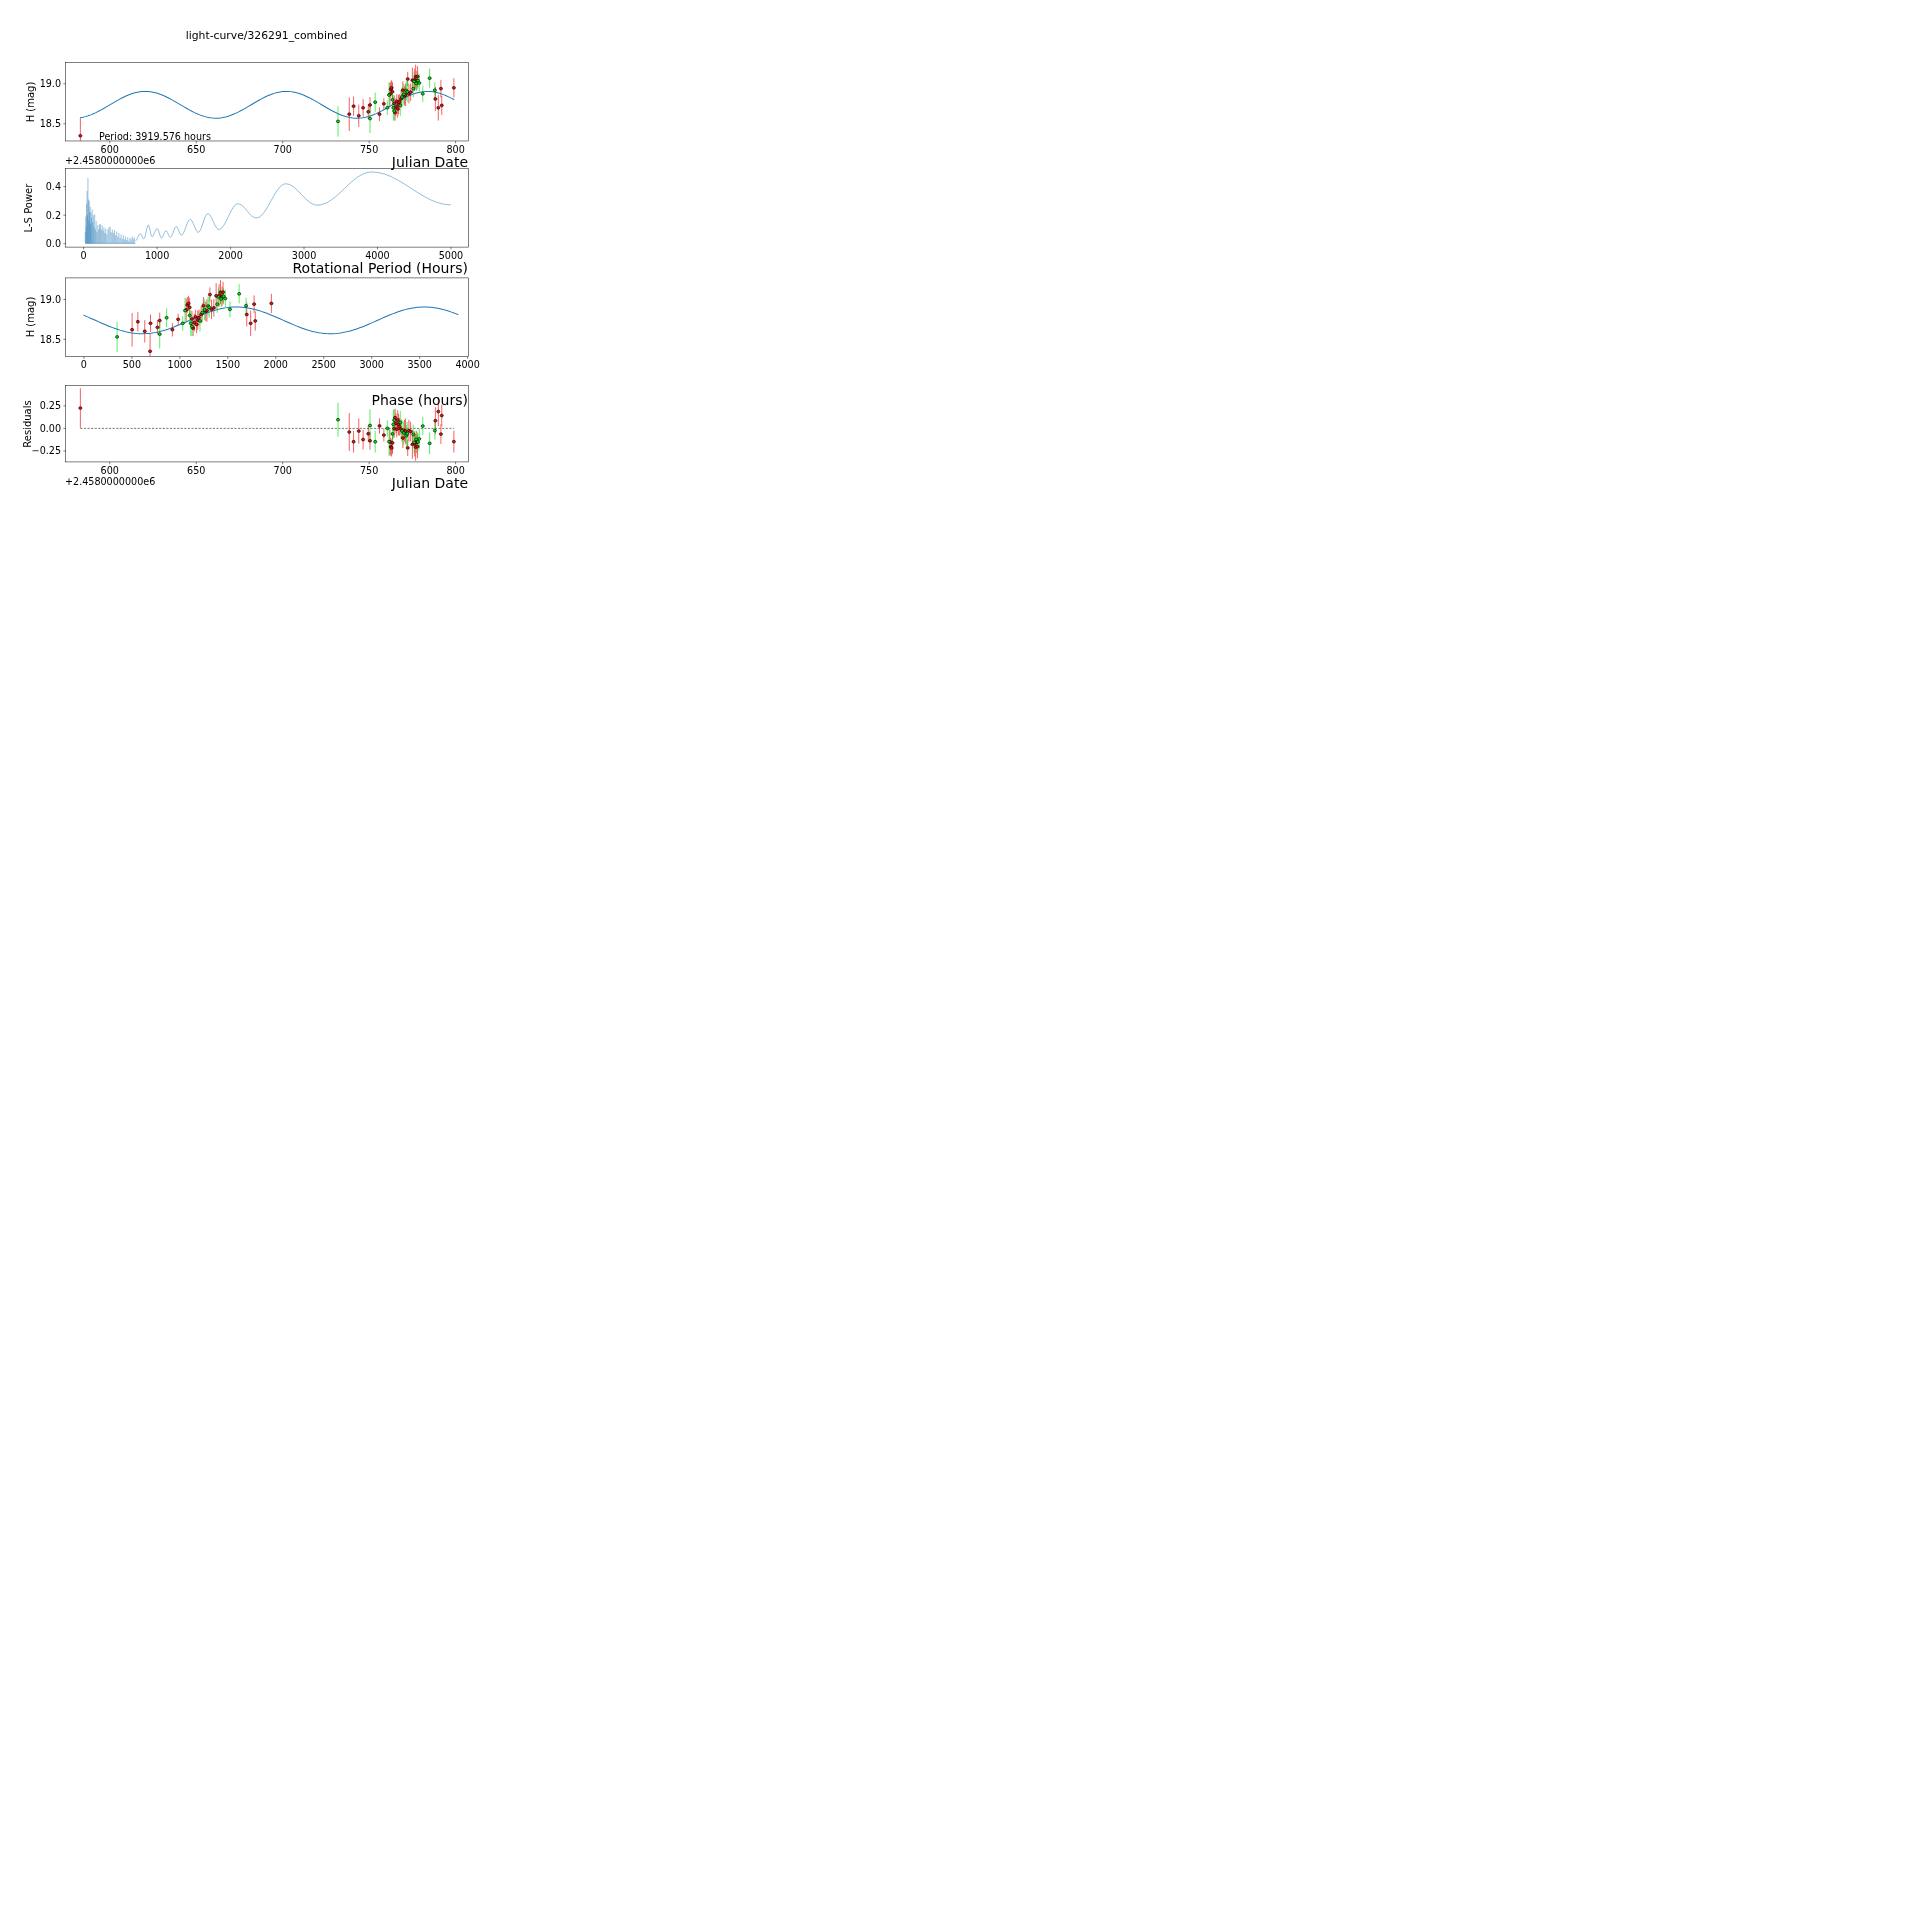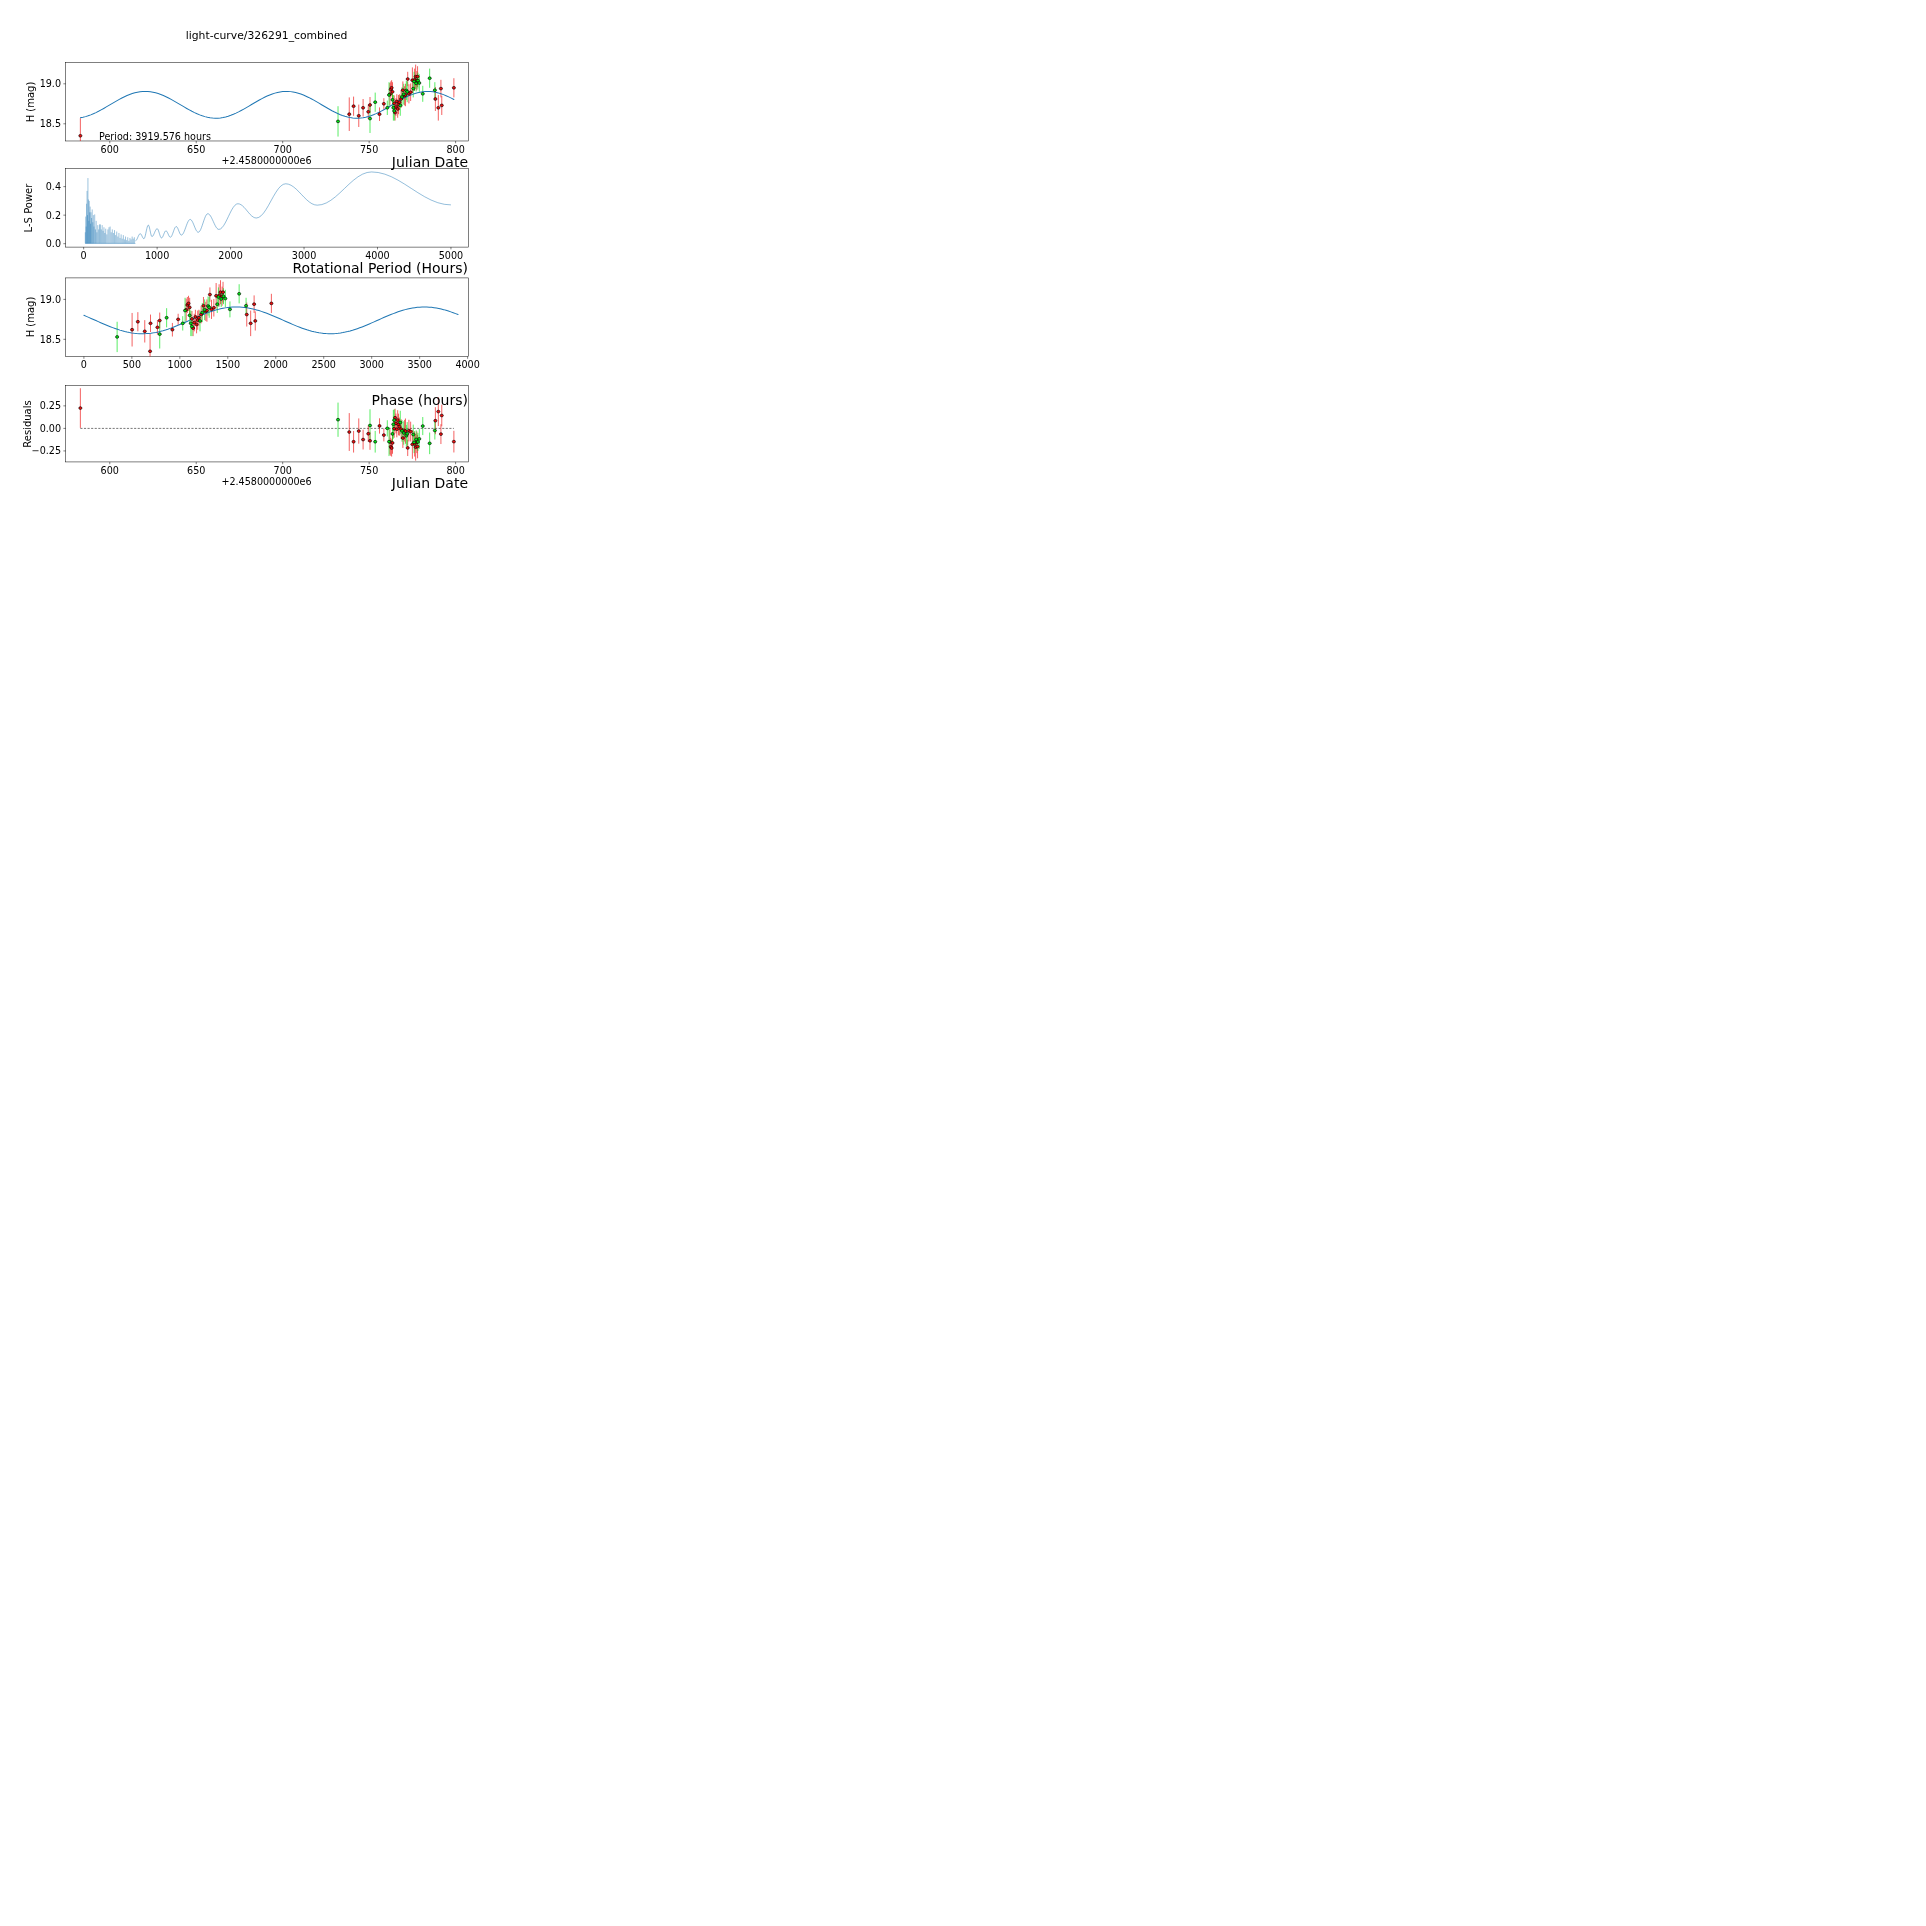--- a/index.html
+++ b/index.html
@@ -21,7 +21,7 @@
   }
   .offset-label{
     position:absolute;left:65px;width:403px;
-    text-align:center;font-size:9.6px;white-space:nowrap;
+    text-align:left;font-size:9.6px;white-space:nowrap;
   }
   .ylabel{
     position:absolute;font-size:10px;white-space:nowrap;

